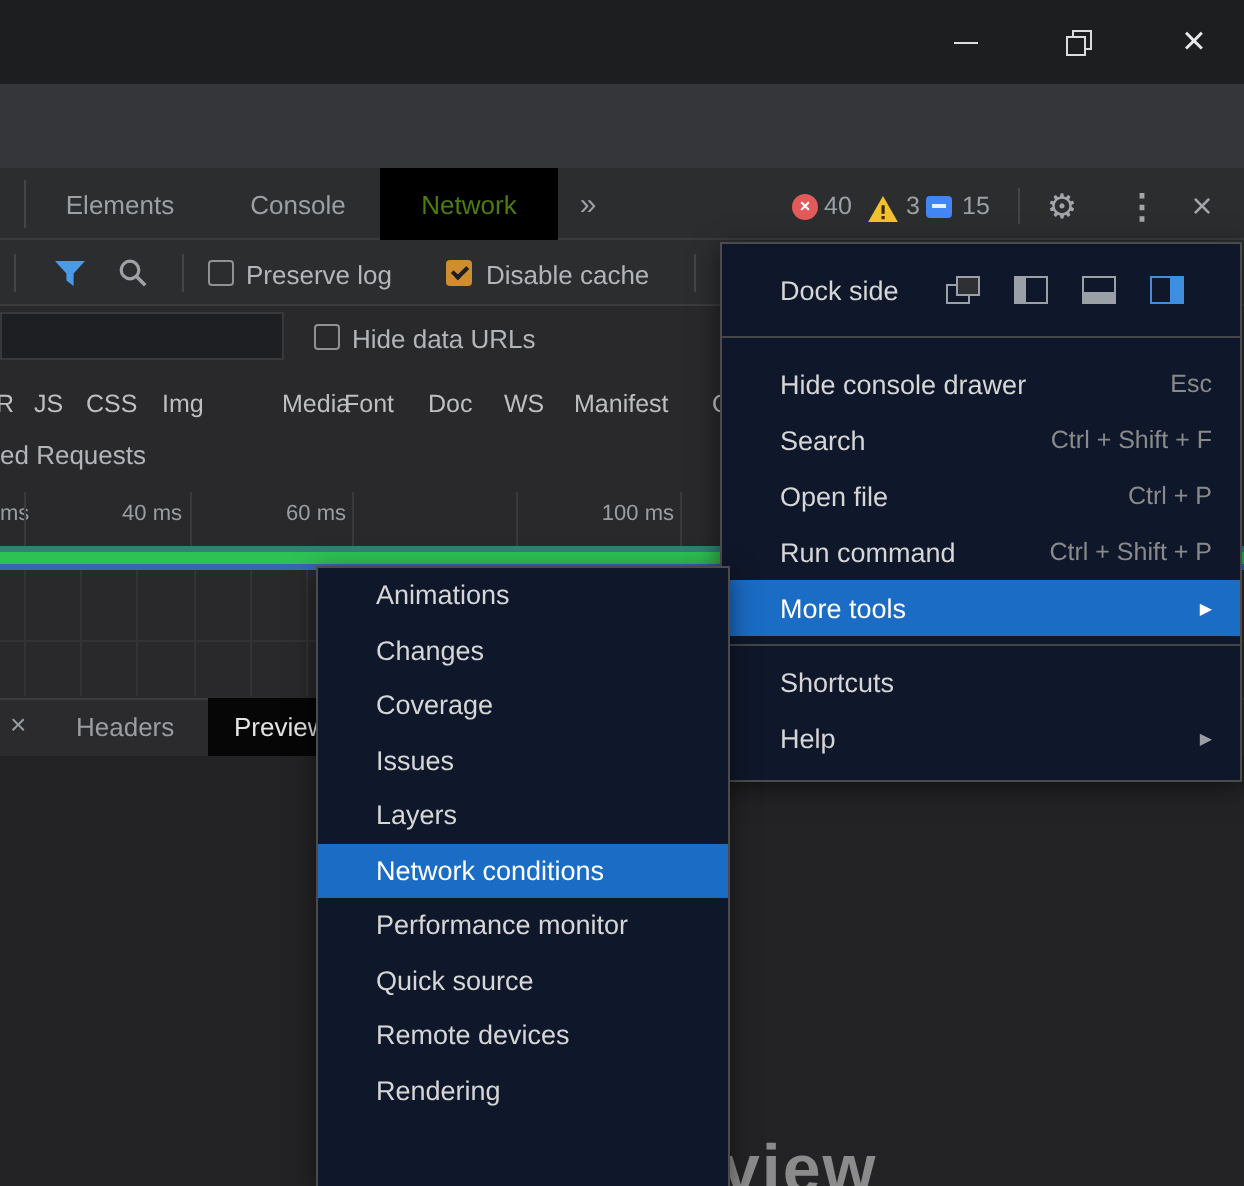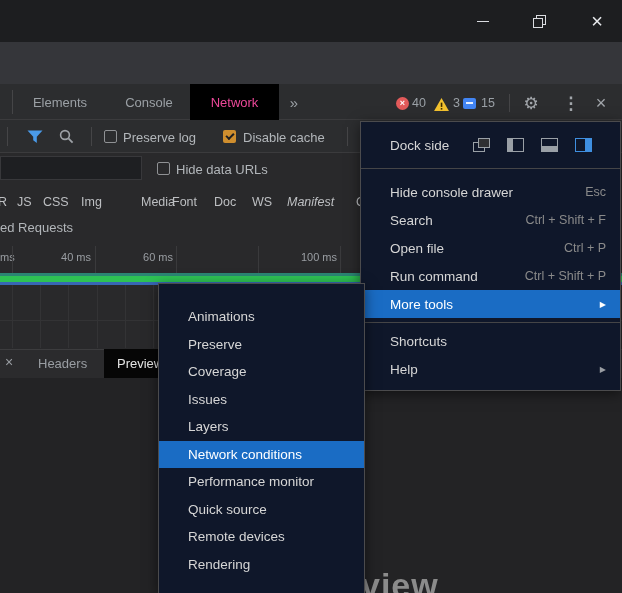--- a/index.html
+++ b/index.html
@@ -30,7 +30,7 @@
   .dt-tabbar { left:0; top:84px; width:622px; height:36px; background:#2c2d2f; border-bottom:1px solid #3b3b3d; }
   .vsep { width:1px; background:#454547; }
   .dt-tab { top:84px; height:36px; display:flex; align-items:center; justify-content:center; font-size:13px; color:#9ba0a5; cursor:default; }
-  .dt-tab.selected { background:#000000; color:#ec4899; }
+  .dt-tab.selected { background:#000000; color:#4d7c0f; }
   .badge-count { font-size:12.5px; color:#9aa0a6; top:96px; }
   .err-badge { width:13px; height:13px; border-radius:50%; background:#e25a5a; color:#fff; font-size:9px; line-height:13px; text-align:center; font-weight:bold; }
   .msg-badge { width:13px; height:11px; border-radius:2px; background:#4285f4; }

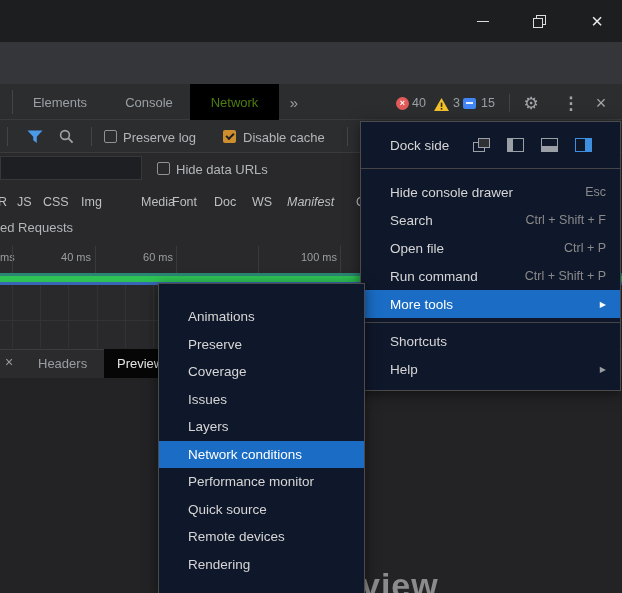--- a/index.html
+++ b/index.html
@@ -214,7 +214,7 @@
     <span style="left:172px;">Font</span>
     <span style="left:214px;text-align:right;">Doc</span>
     <span style="left:252px;">WS</span>
-    <span style="left:287px;font-style:italic;">Manifest</span>
+    <span style="left:287px;">Manifest</span>
     <span style="left:356px;">O</span>
   </div>
 

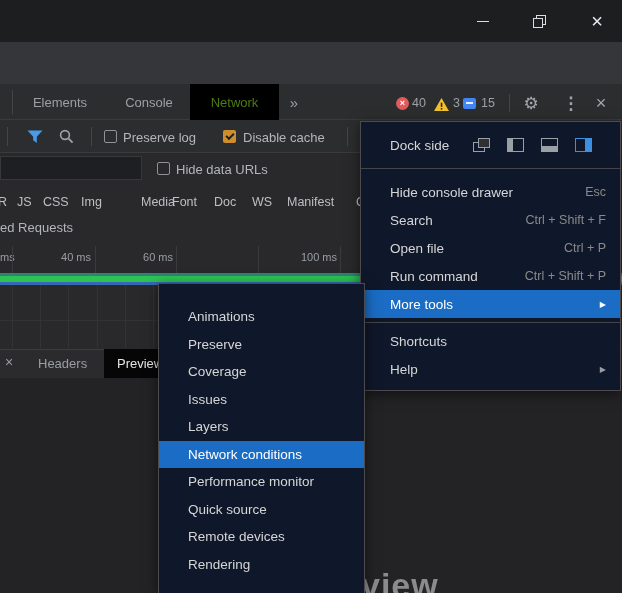--- a/index.html
+++ b/index.html
@@ -92,7 +92,7 @@
   .menu-item.highlight .mi-arrow { color:#ffffff; }
   .menu-sep { border-top:1px solid #454547; margin:4px 0; }
 
-  .submenu { left:158px; top:283px; width:207px; height:311px; z-index:21; padding-top:19px; border-bottom:none; }
+  .submenu { left:158px; top:283px; width:207px; height:311px; z-index:21; padding-top:0; border-bottom:none; }
   .submenu .menu-item { height:27.5px; padding-left:29px; }
 
   

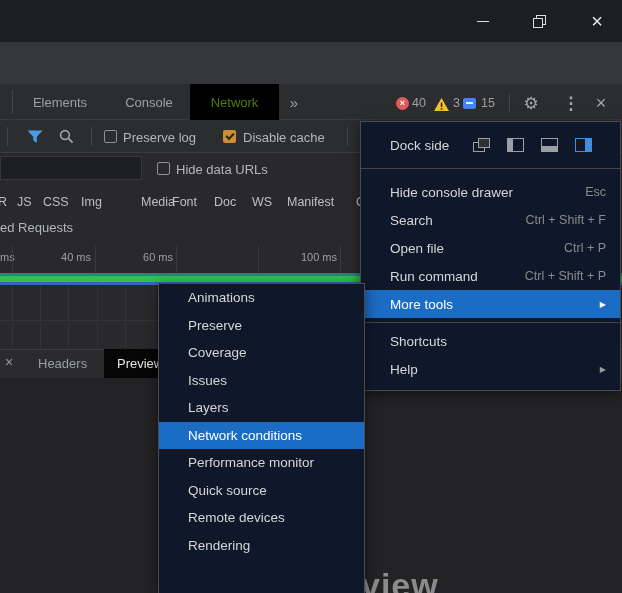--- a/index.html
+++ b/index.html
@@ -306,7 +306,7 @@
         <span class="mi-label">Animations</span>
       </div>
     <div class="menu-item">
-        <span class="mi-label">Preserve</span>
+        <span class="mi-label">Changes</span>
       </div>
     <div class="menu-item">
         <span class="mi-label">Coverage</span>

